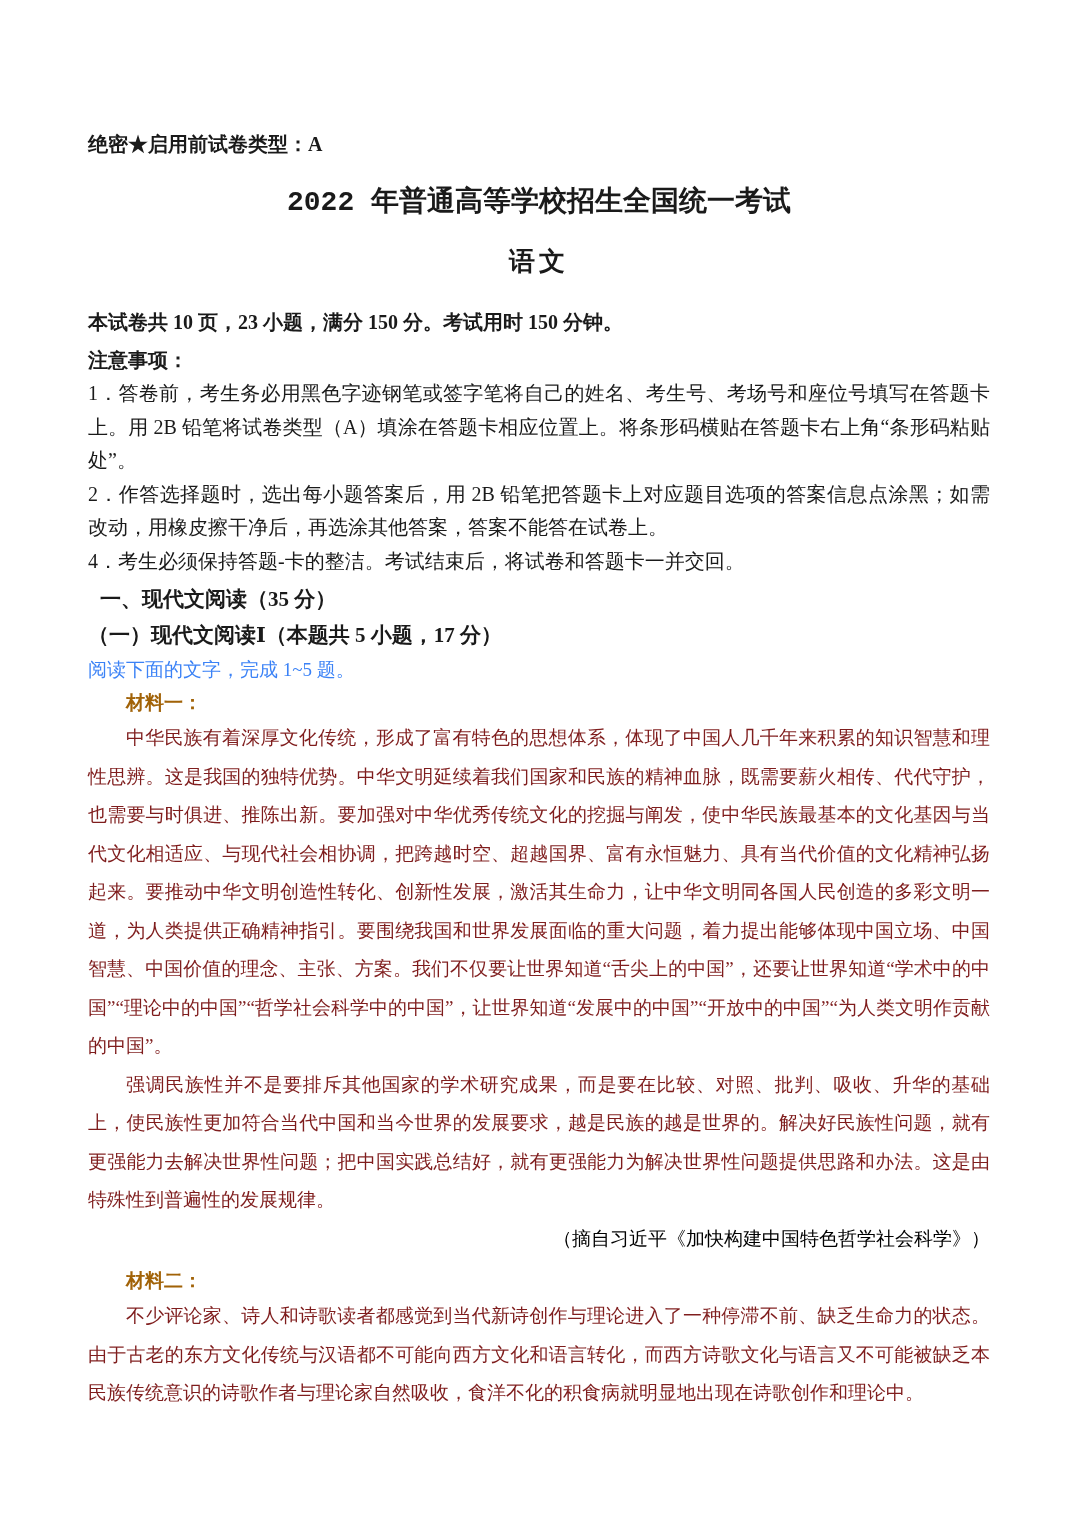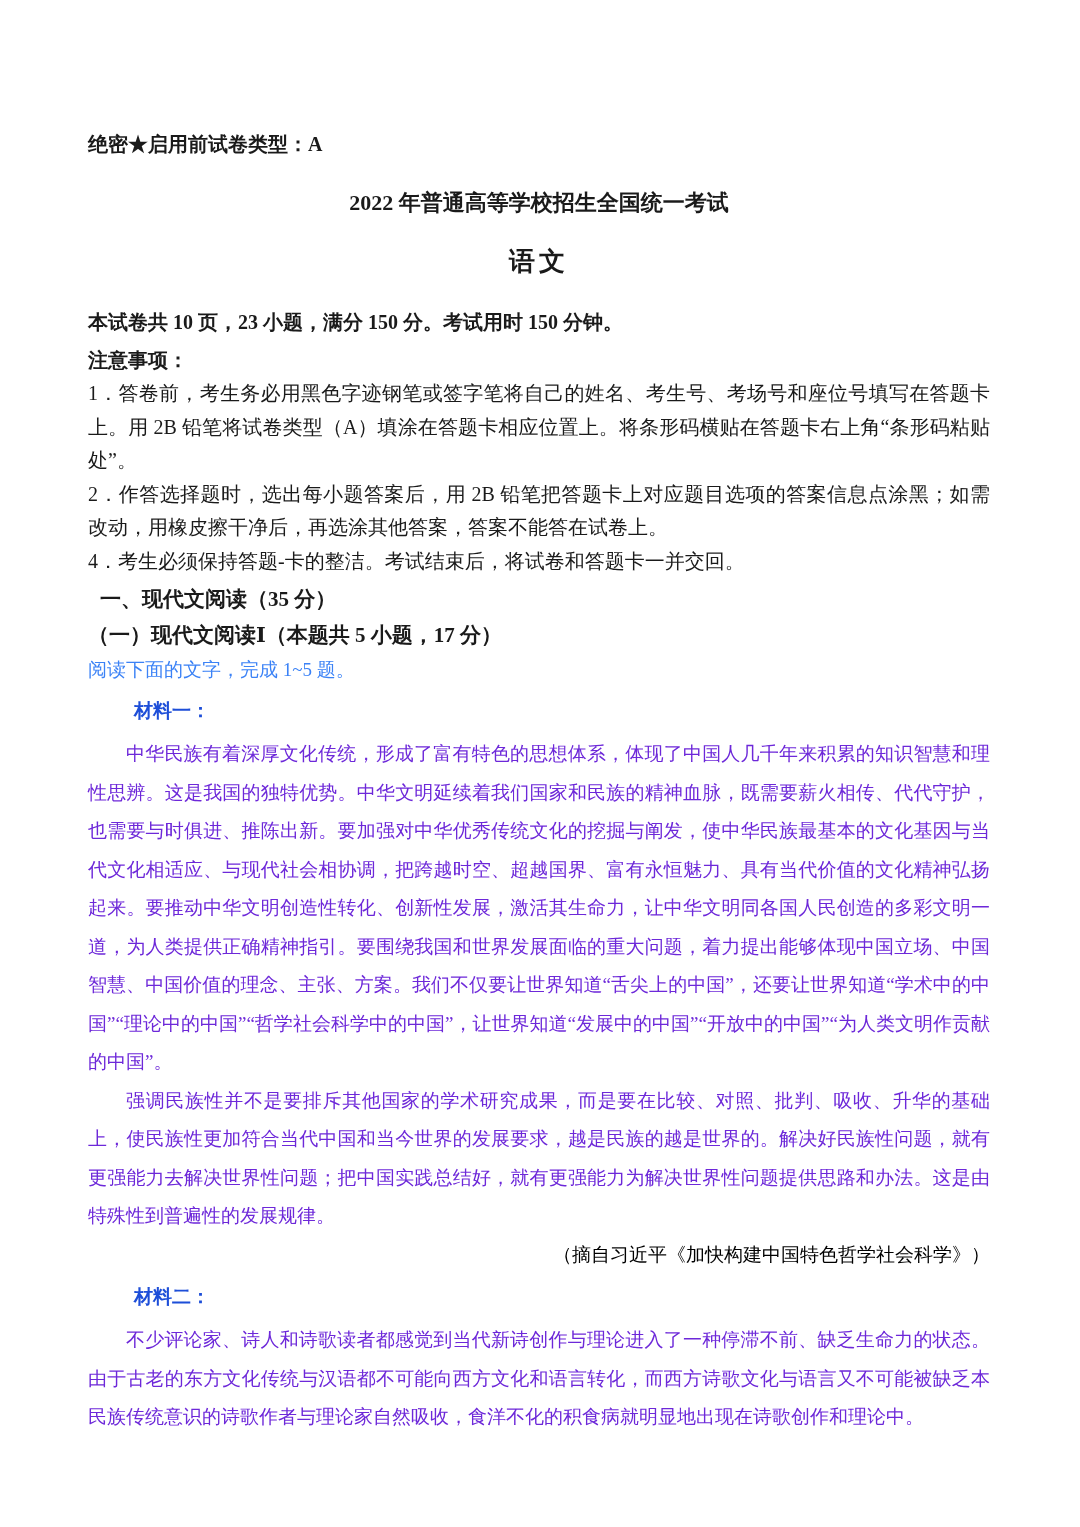--- a/index.html
+++ b/index.html
@@ -25,11 +25,12 @@
     line-height: 26px;
   }
   .exam-title {
-    font-size: 22px;
+    font-size: 28px;
     font-weight: bold;
     text-align: center;
     margin: 28px 0 12px 0;
     line-height: 36px;
+    font-family: Liberation Mono, monospace;
   }
   .exam-subject {
     font-size: 26px;

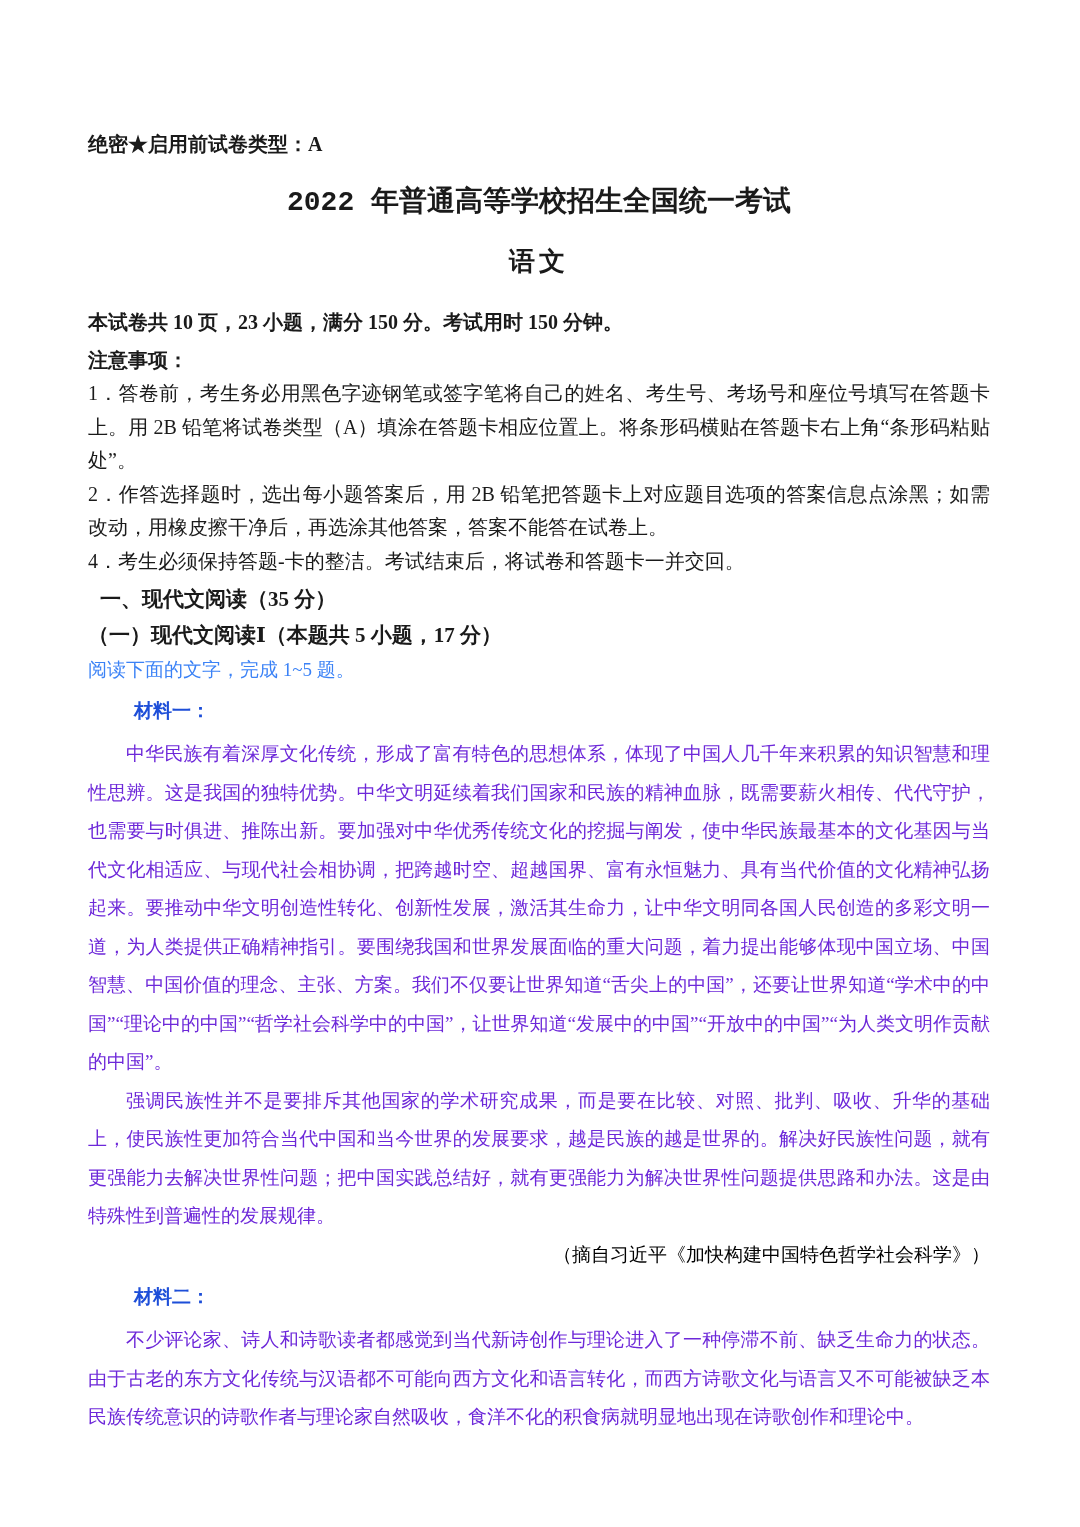--- a/index.html
+++ b/index.html
@@ -81,10 +81,10 @@
   .material-label {
     font-size: 19px;
     font-weight: bold;
-    margin: 8px;
+    margin: 0;
     line-height: 33px;
     text-indent: 2em;
-    color: #1d4ed8;
+    color: #a16207;
   }
   .body-para {
     font-size: 19px;

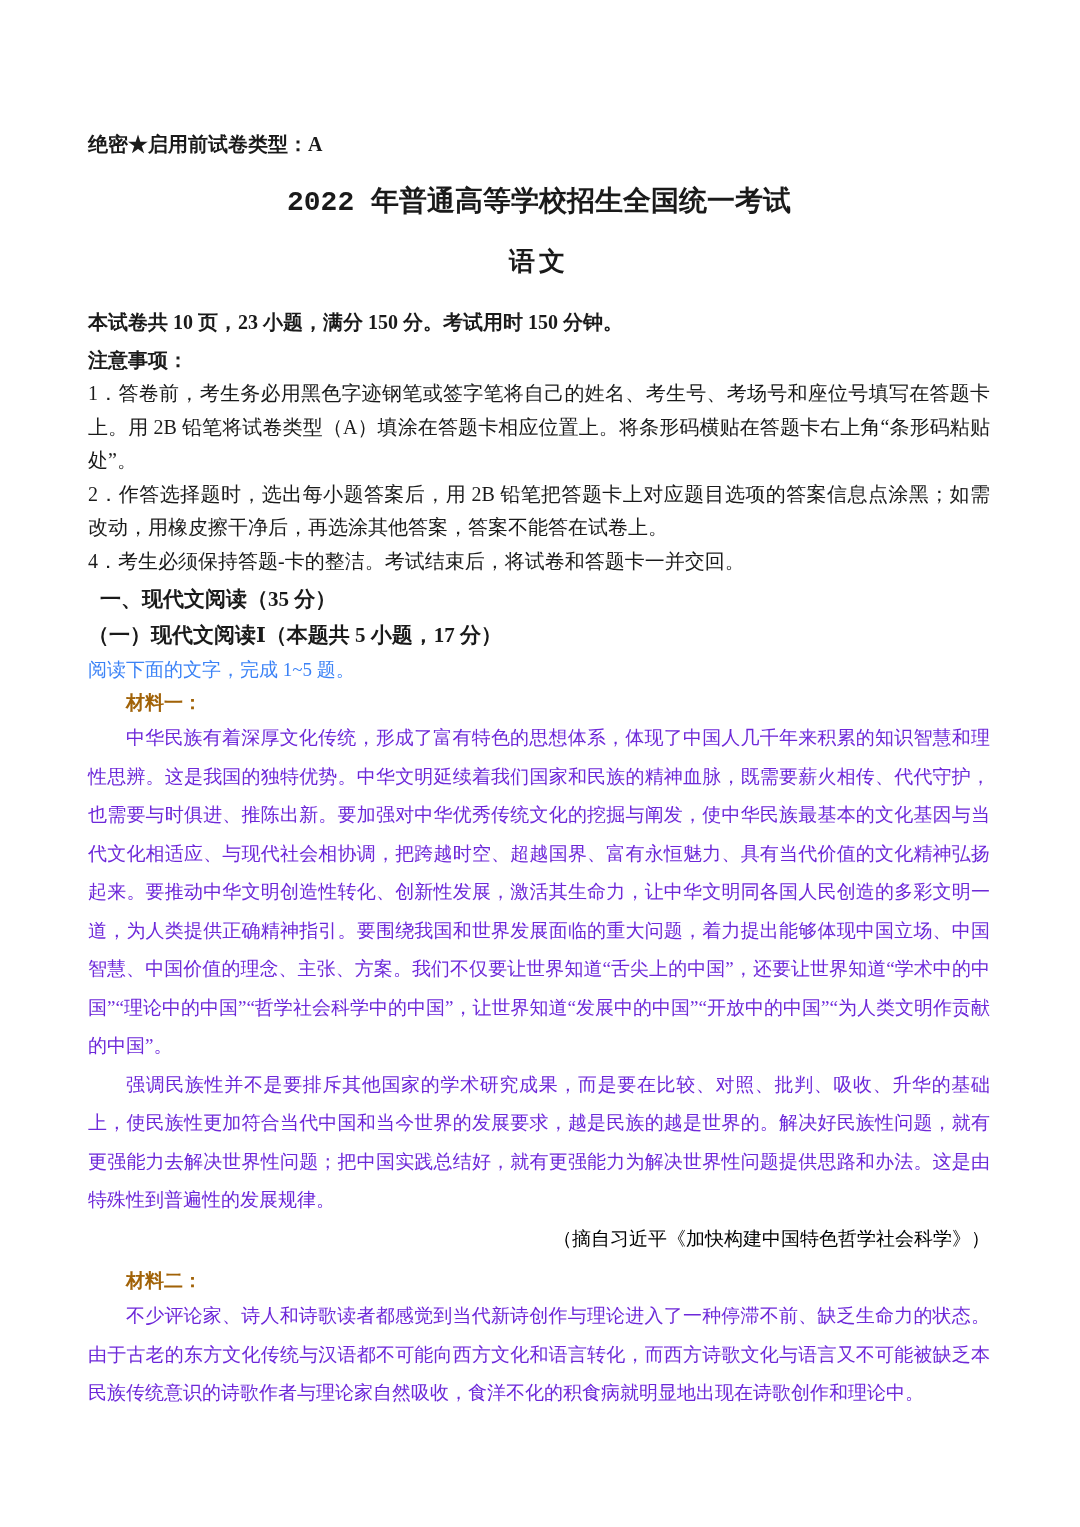--- a/index.html
+++ b/index.html
@@ -93,7 +93,7 @@
     line-height: 38.5px;
     text-indent: 2em;
     text-align: justify;
-    color: #6d28d9;
+    color: #7f1d1d;
   }
   .attribution {
     font-size: 19px;

